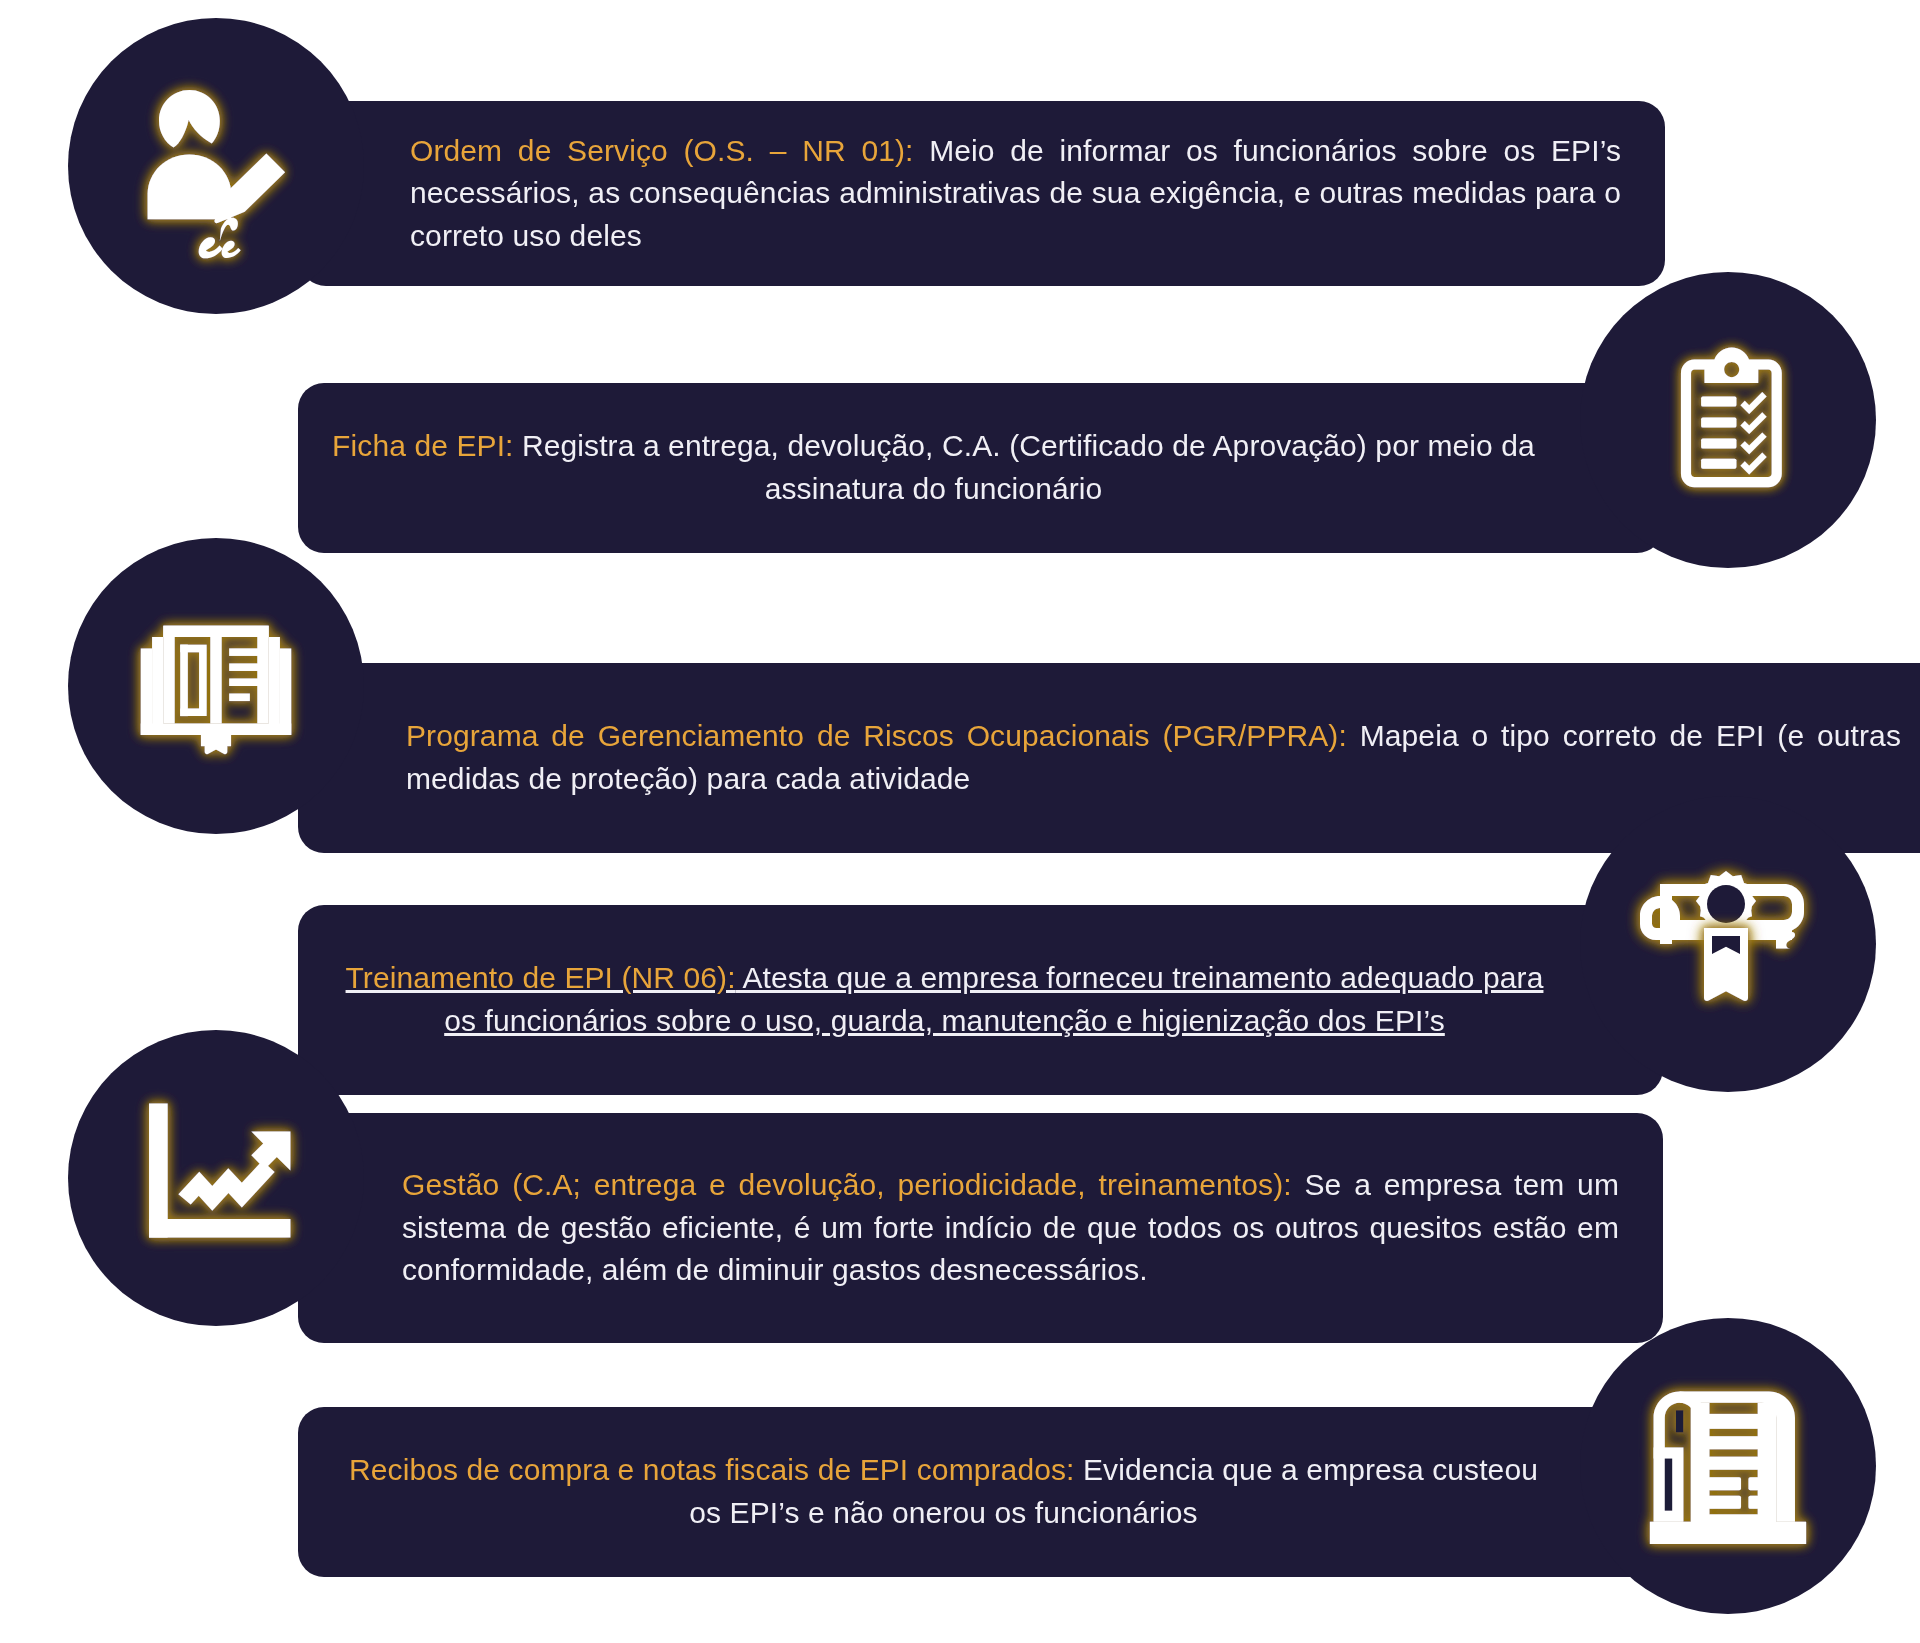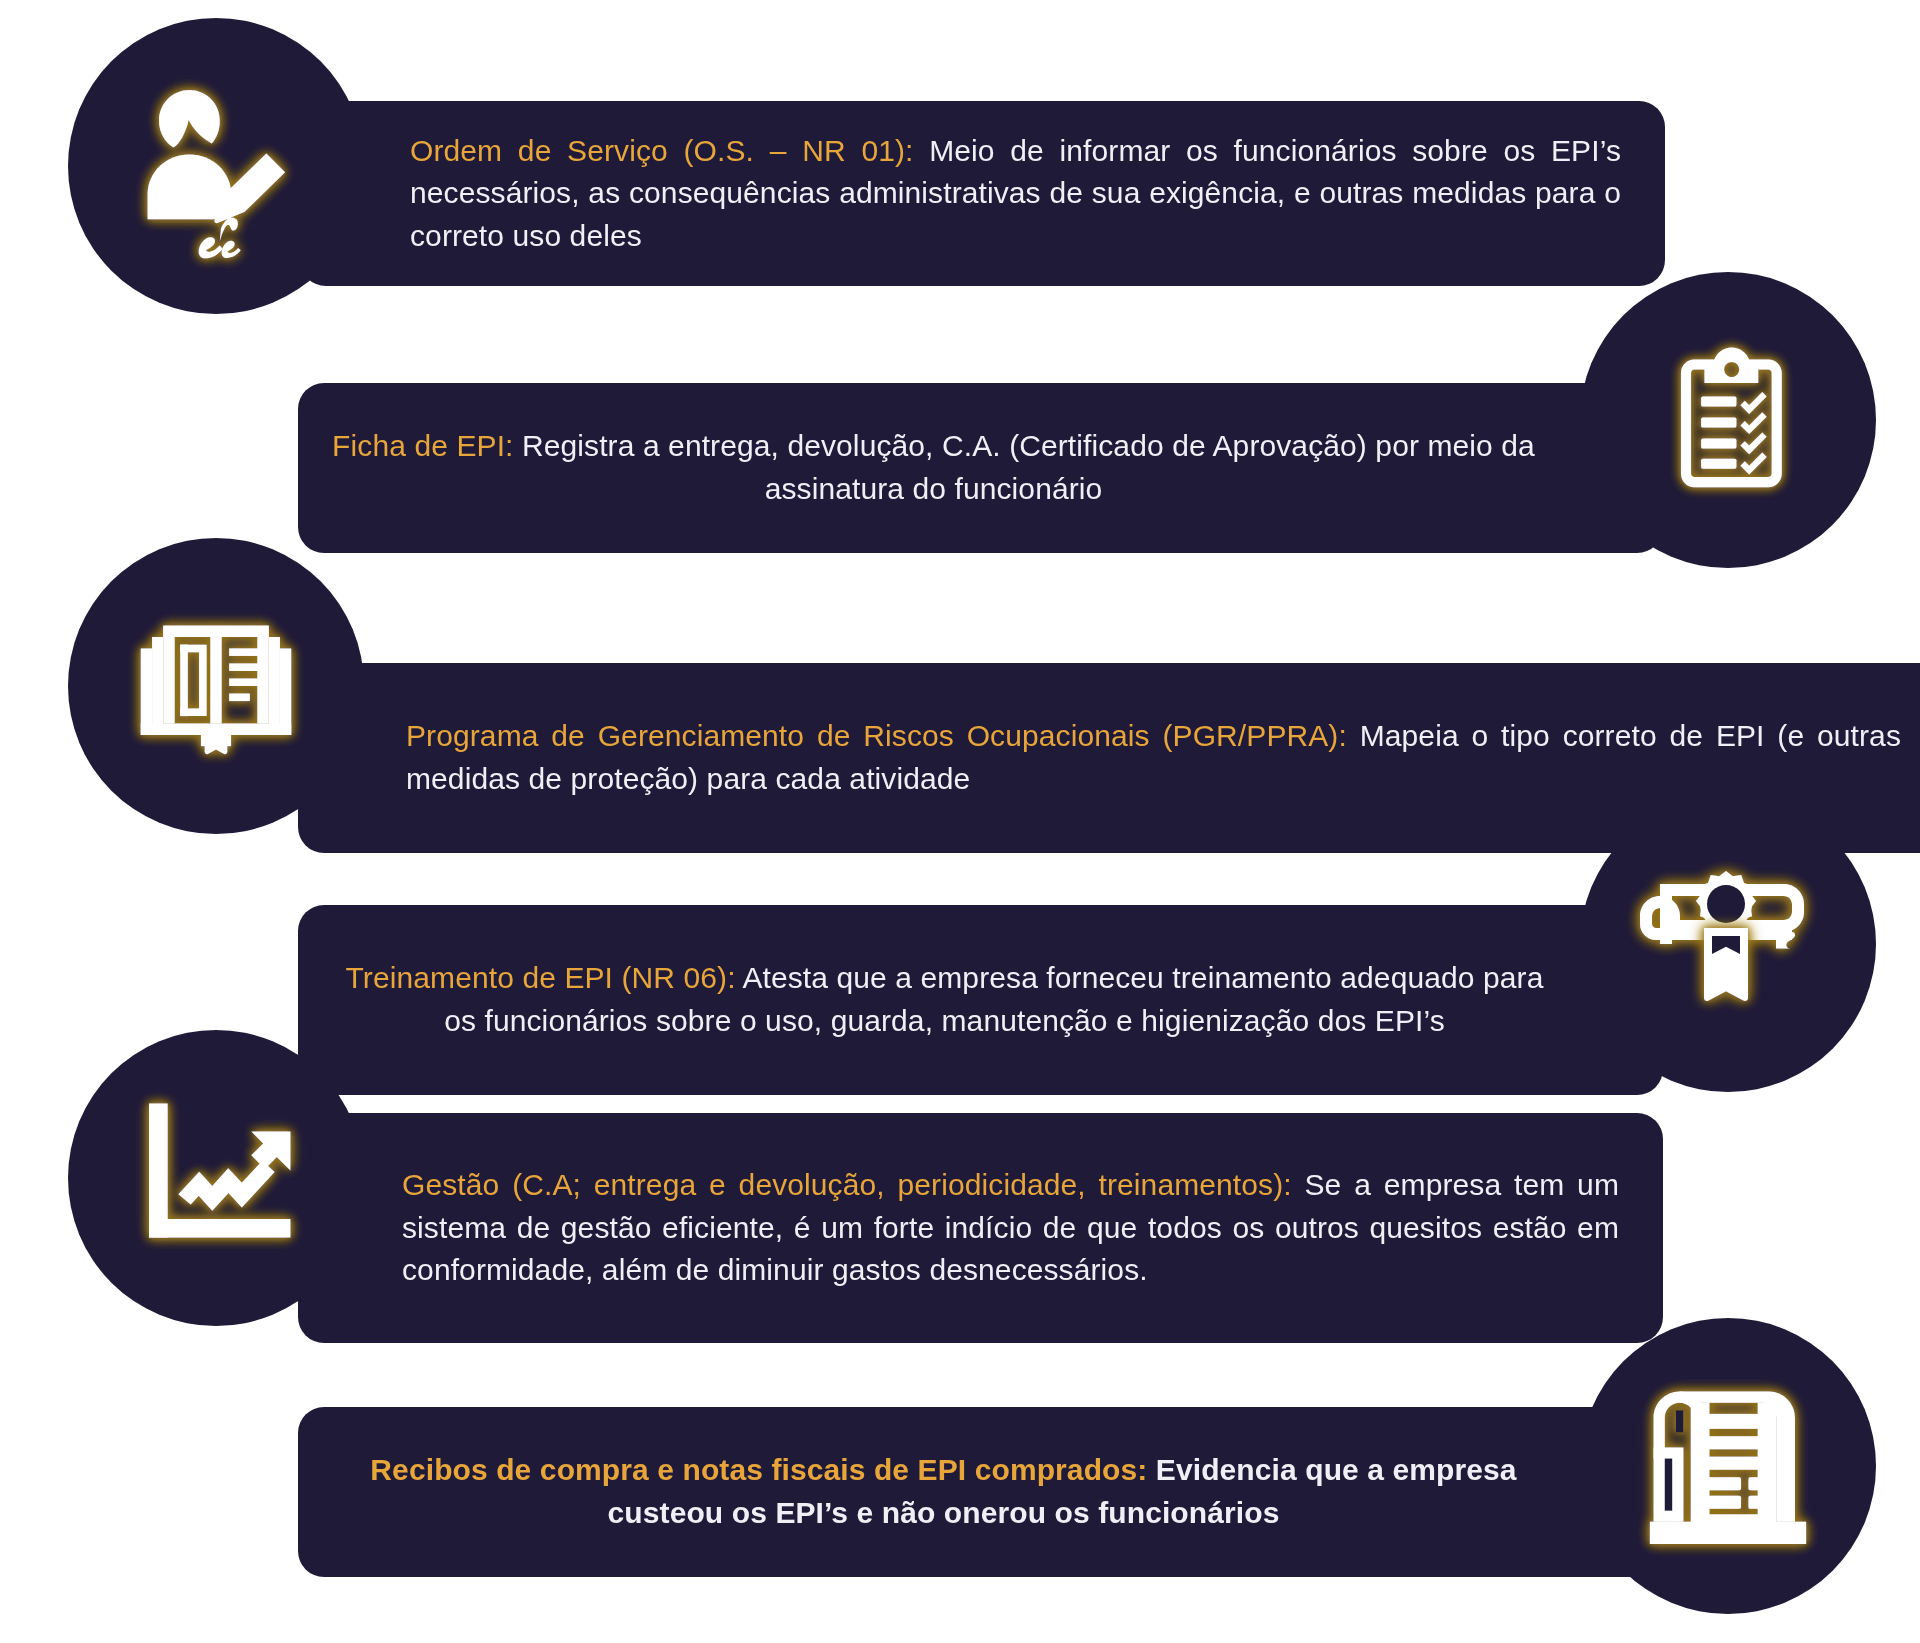--- a/index.html
+++ b/index.html
@@ -167,7 +167,7 @@
   </div>
 
   <div class="panel center" style="left:298px; top:870px; width:1365px; height:190px;">
-    <div class="txt" style="padding-right:116px;">
+    <div class="txt" style="padding-right:116px;text-decoration:underline;">
       <span class="lead">Treinamento de EPI (NR 06):</span><span> Atesta que a empresa forneceu treinamento adequado para os funcionários sobre o uso, guarda, manutenção e higienização dos EPI’s</span>
     </div>
   </div>

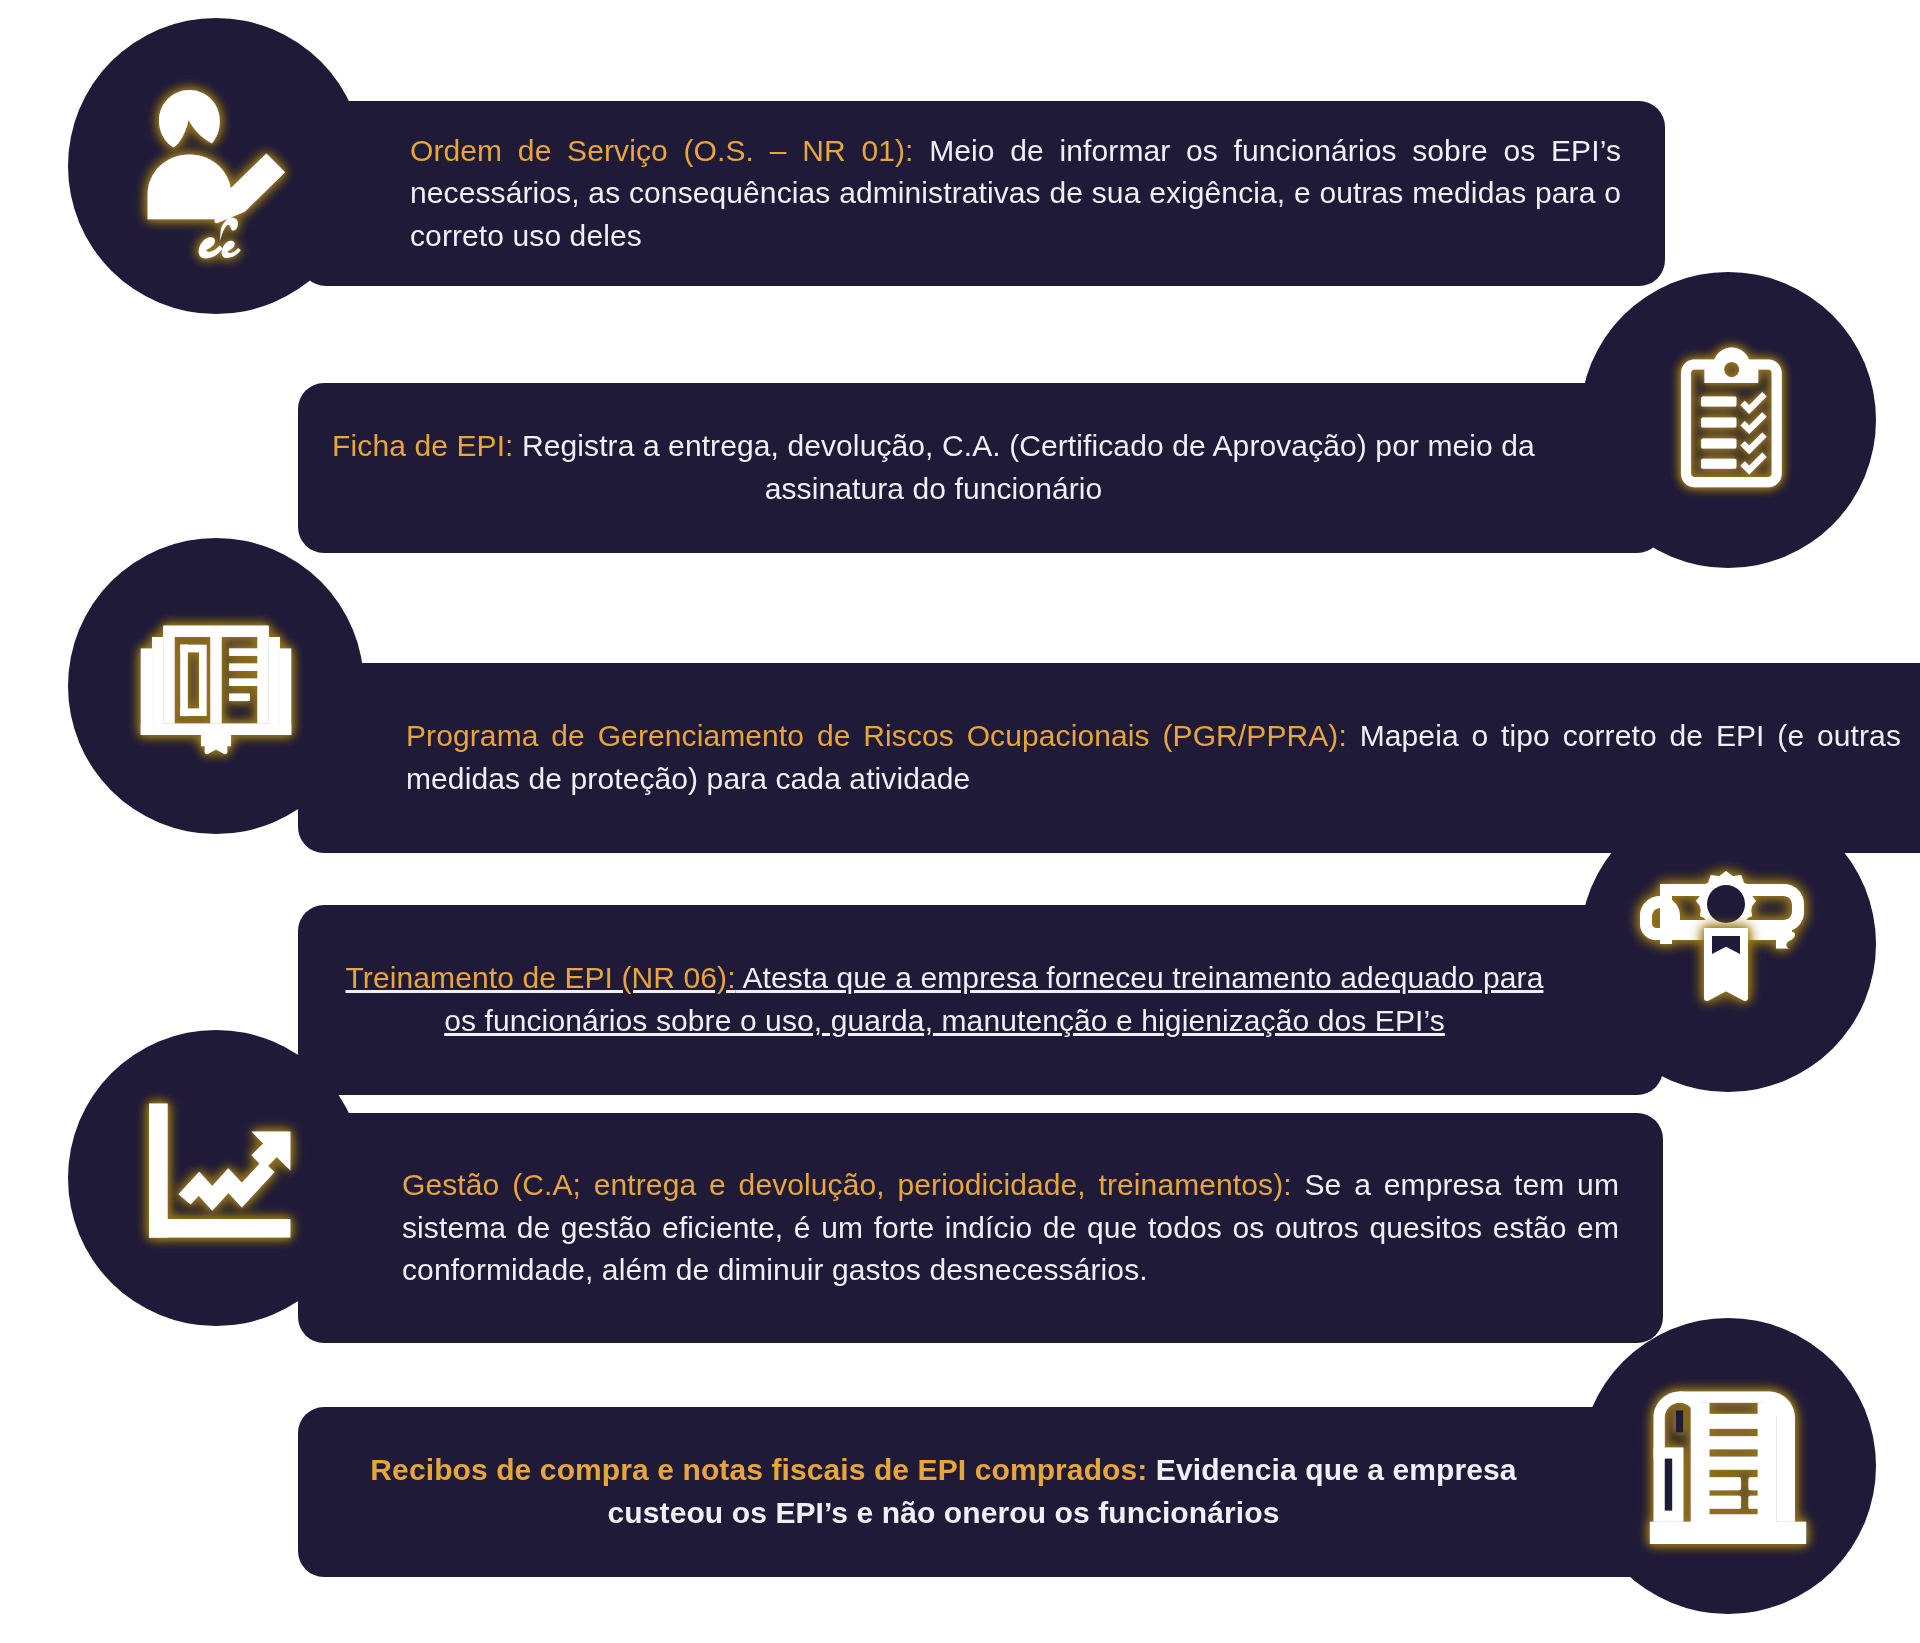--- a/index.html
+++ b/index.html
@@ -225,7 +225,7 @@
   </div>
 
   <div class="panel center" style="left:298px; top:1372px; width:1365px; height:170px;">
-    <div class="txt" style="padding-right:118px;font-weight:bold;">
+    <div class="txt" style="padding-right:118px;">
       <span class="lead">Recibos de compra e notas fiscais de EPI comprados:</span><span> Evidencia que a empresa custeou os EPI’s e não onerou os funcionários</span>
     </div>
   </div>

